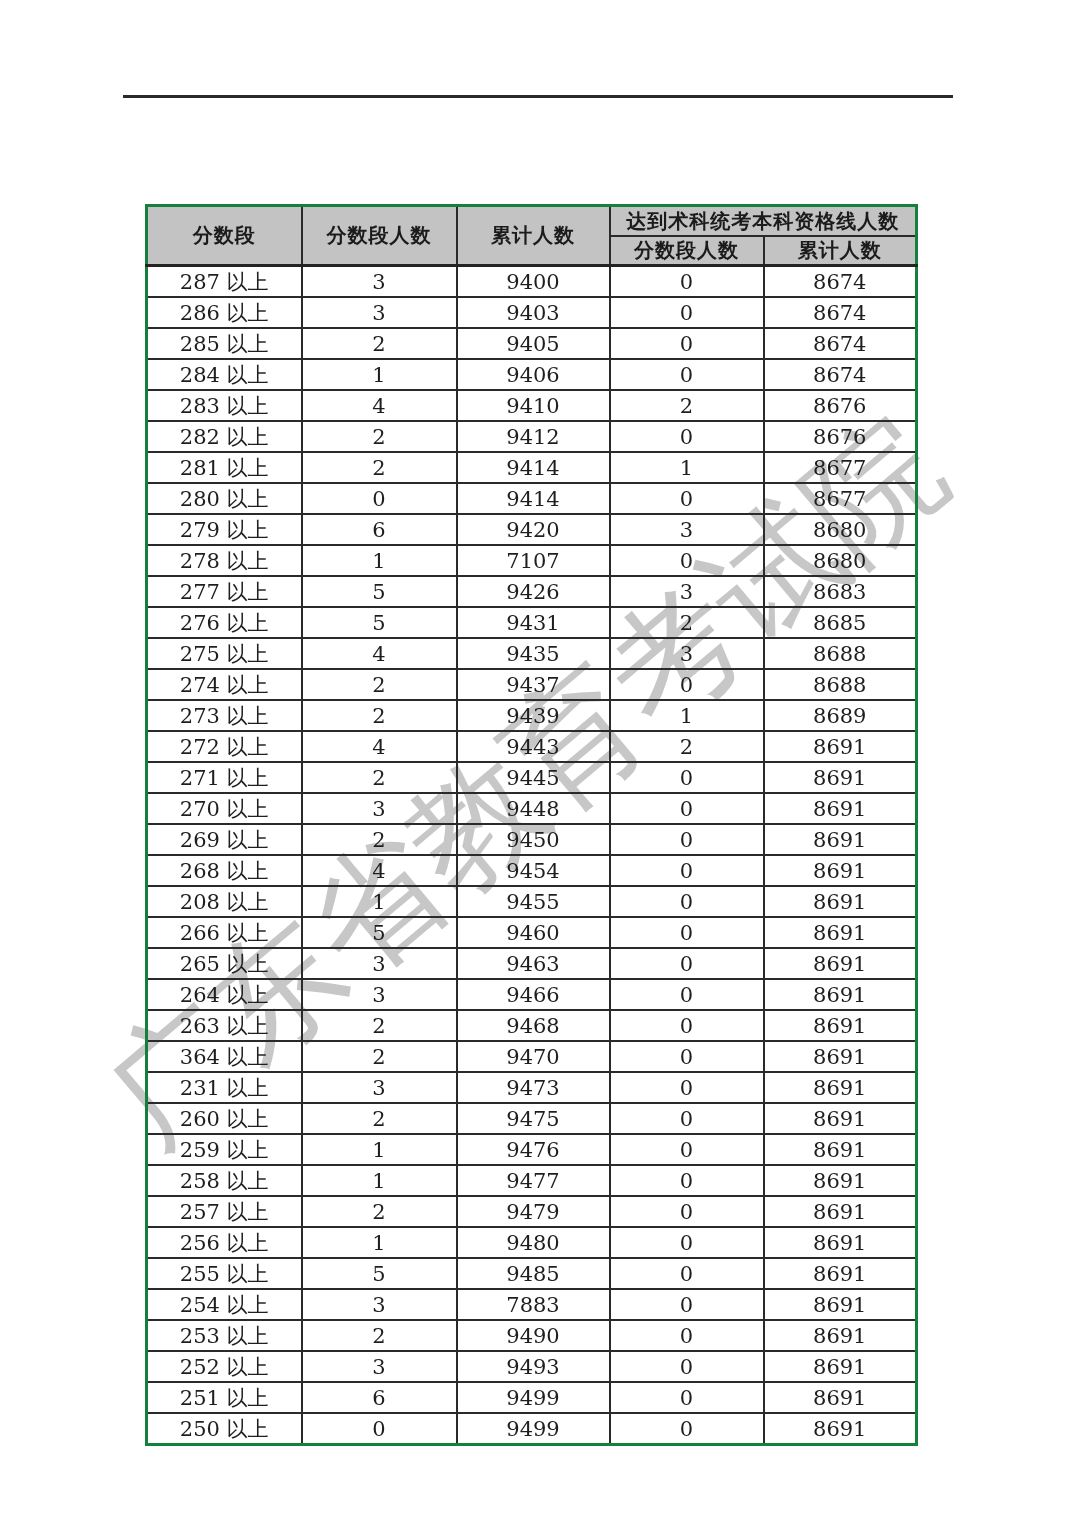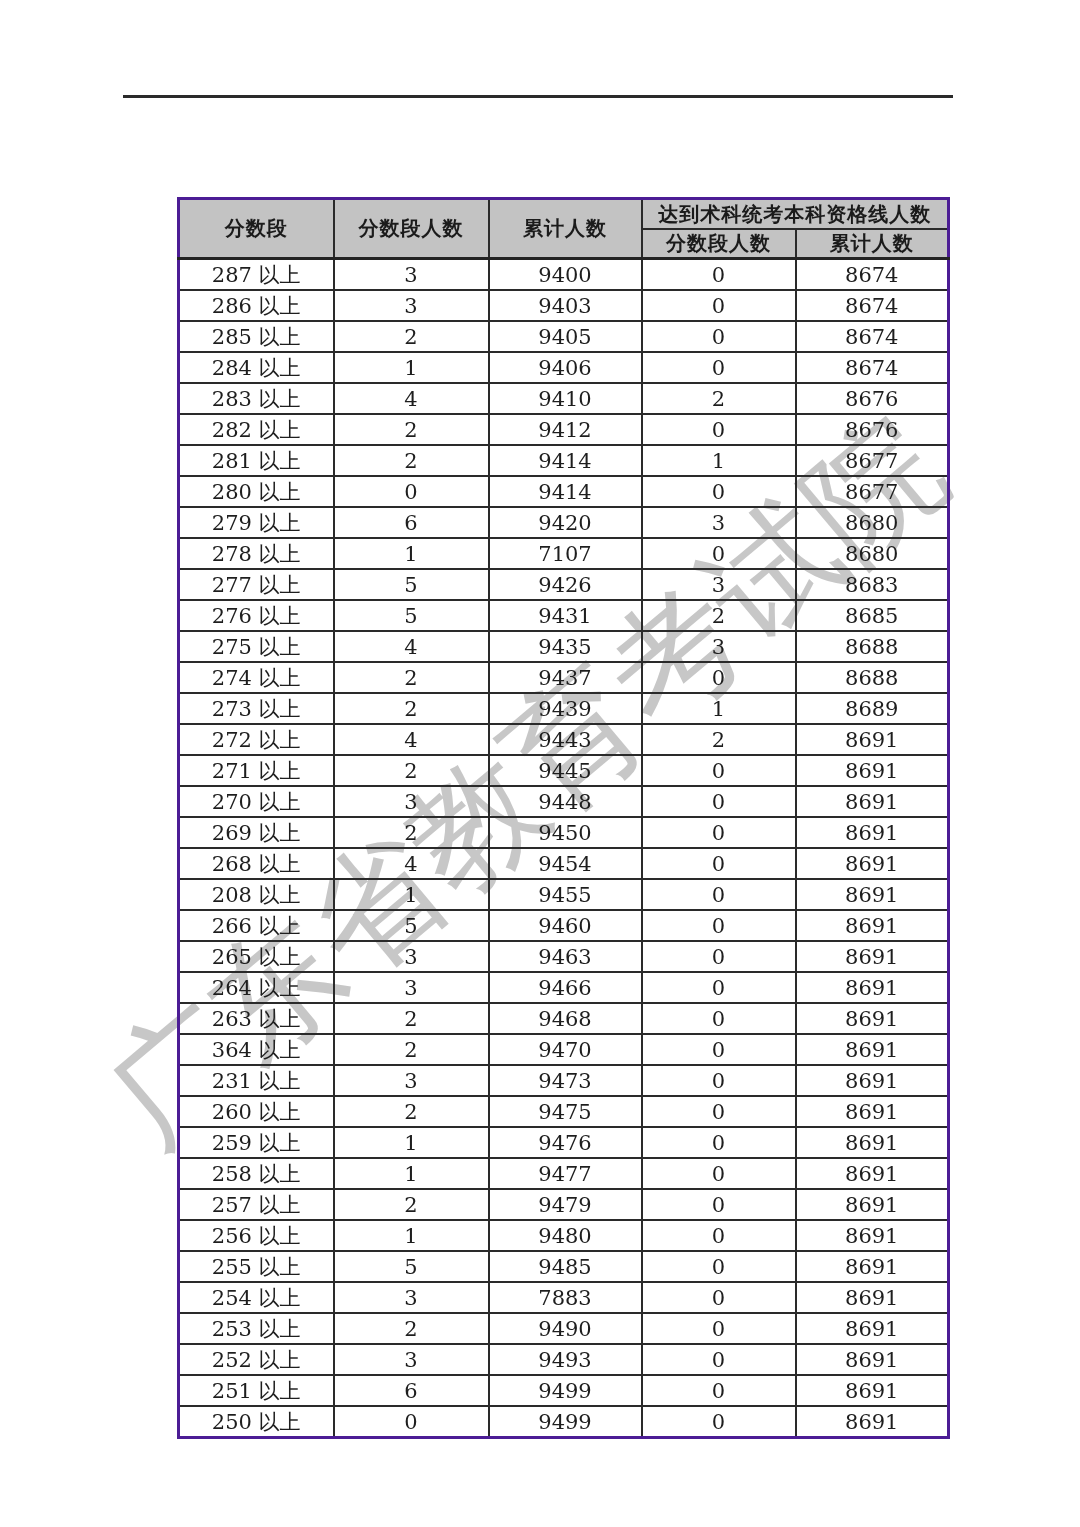--- a/index.html
+++ b/index.html
@@ -41,13 +41,12 @@
   table.score-table {
     position: absolute;
     left: 145px;
-    top: 197px;
+    top: 204px;
     width: 770px;
     border-collapse: collapse;
     table-layout: fixed;
     z-index: 1;
-    border: 3px solid #4c1d95;
-    margin-left: 32px;
+    border: 3px solid #15803d;
   }
   table.score-table th,
   table.score-table td {

